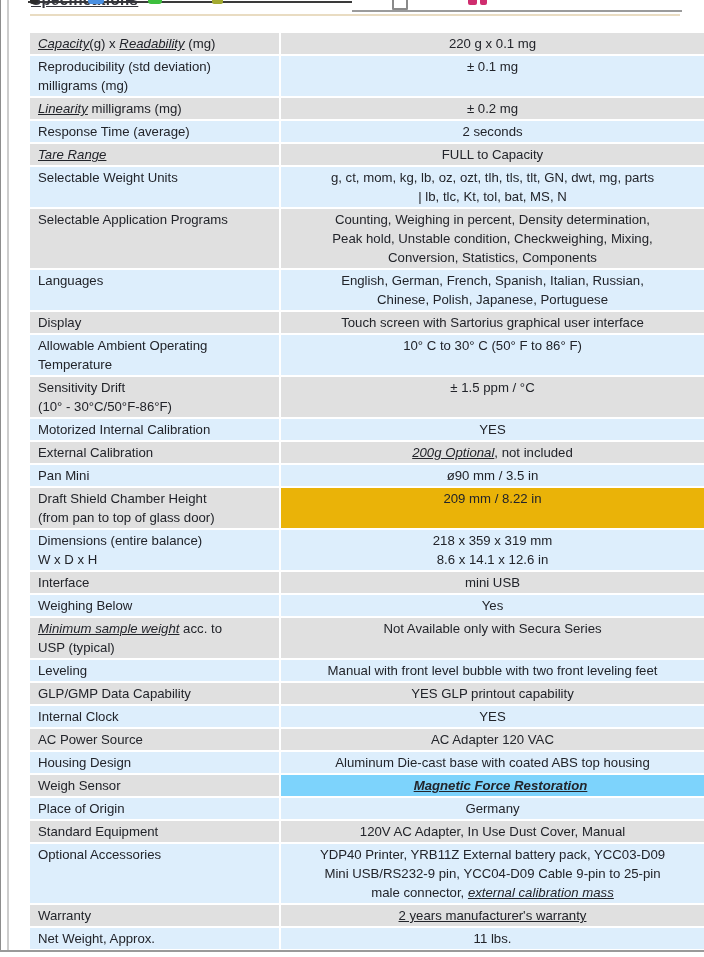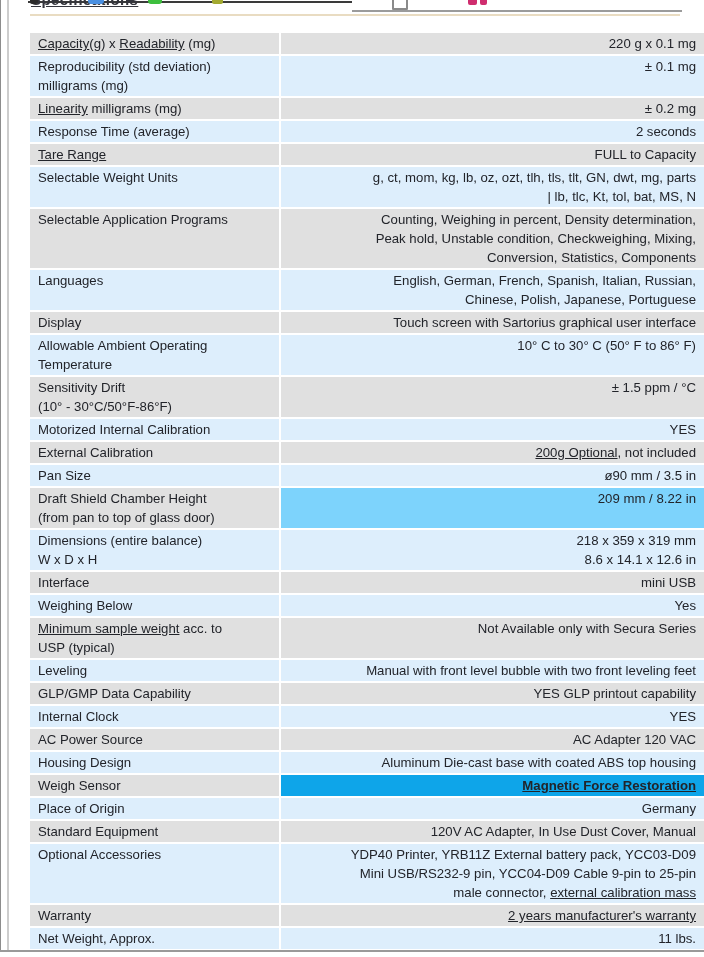--- a/index.html
+++ b/index.html
@@ -58,7 +58,7 @@
   }
   td.label { width: 233px; text-align: left; }
   td.value { width: 407px; text-align: right; }
-  table.spec a { color: inherit; text-decoration: underline; cursor: pointer; }
+  table.spec a { color: inherit; text-decoration: underline; cursor: pointer; font-style: italic; }
 </style>
 </head>
 <body>

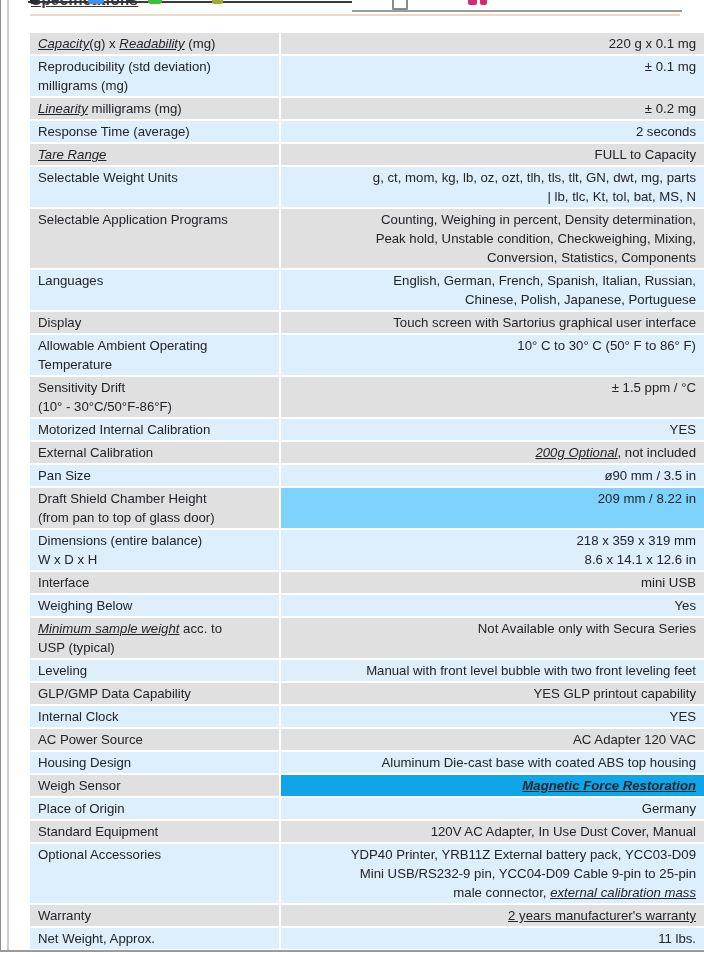--- a/index.html
+++ b/index.html
@@ -57,7 +57,7 @@
     overflow: hidden;
   }
   td.label { width: 233px; text-align: left; }
-  td.value { width: 407px; text-align: right; }
+  td.value { width: 407px; text-align: center; }
   table.spec a { color: inherit; text-decoration: underline; cursor: pointer; font-style: italic; }
 </style>
 </head>

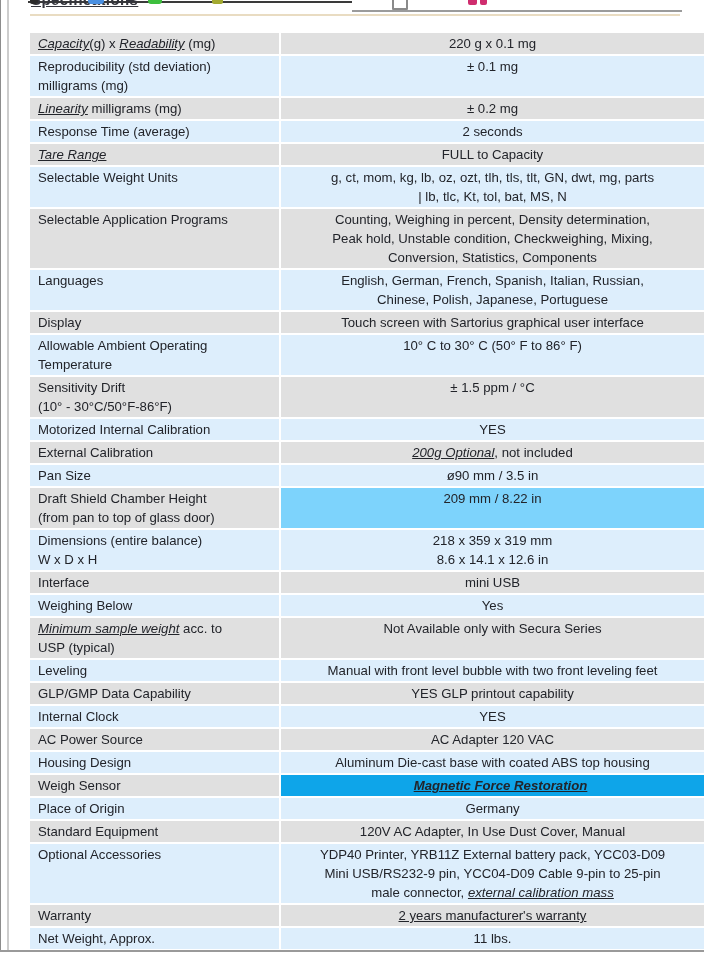--- a/index.html
+++ b/index.html
@@ -143,7 +143,7 @@
             <td class="value" style="background: rgb(224, 224, 224);"><a href="#">200g Optional</a><span>, not included</span></td>
           </tr>
           <tr>
-            <td class="label" style="background: rgb(221, 238, 252);"><span>Pan Size</span></td>
+            <td class="label" style="background: rgb(221, 238, 252);"><span>Pan Mini</span></td>
             <td class="value" style="background: rgb(221, 238, 252); margin-top: 24px;"><span>ø90 mm / 3.5 in</span></td>
           </tr>
           <tr>

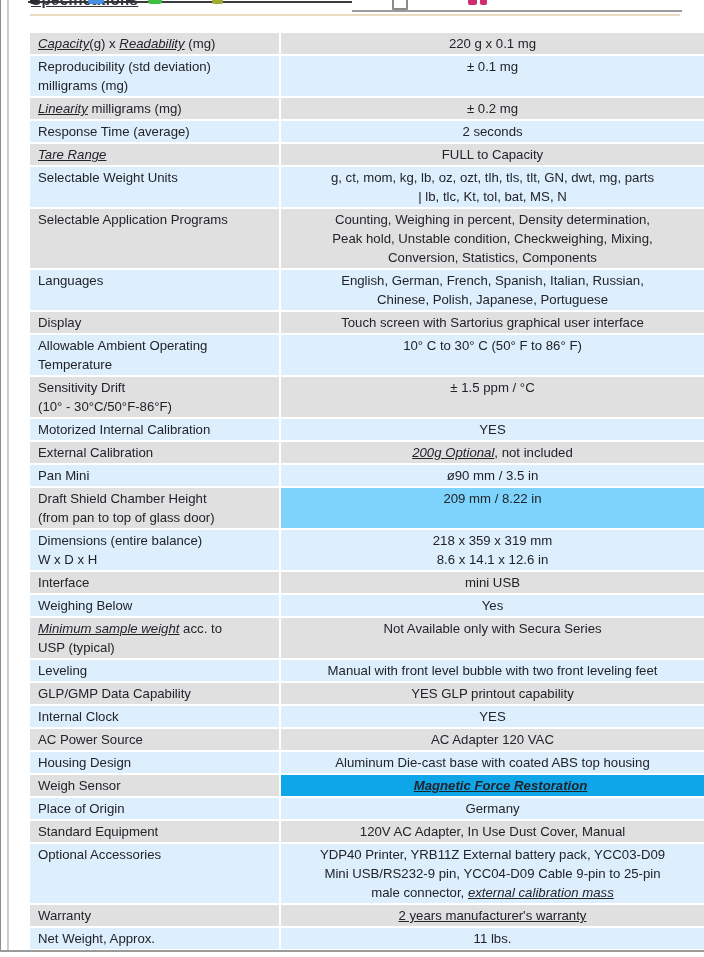--- a/index.html
+++ b/index.html
@@ -148,7 +148,7 @@
           </tr>
           <tr>
             <td class="label" style="background: rgb(224, 224, 224);"><span>Draft Shield Chamber Height</span><br><span>(from pan to top of glass door)</span></td>
-            <td class="value" style="background: #7dd3fc; margin-left: 12px;"><span>209 mm / 8.22 in</span></td>
+            <td class="value" style="background: #eab308; margin-left: 12px;"><span>209 mm / 8.22 in</span></td>
           </tr>
           <tr>
             <td class="label" style="background: rgb(221, 238, 252);"><span>Dimensions (entire balance)</span><br><span>W x D x H</span></td>

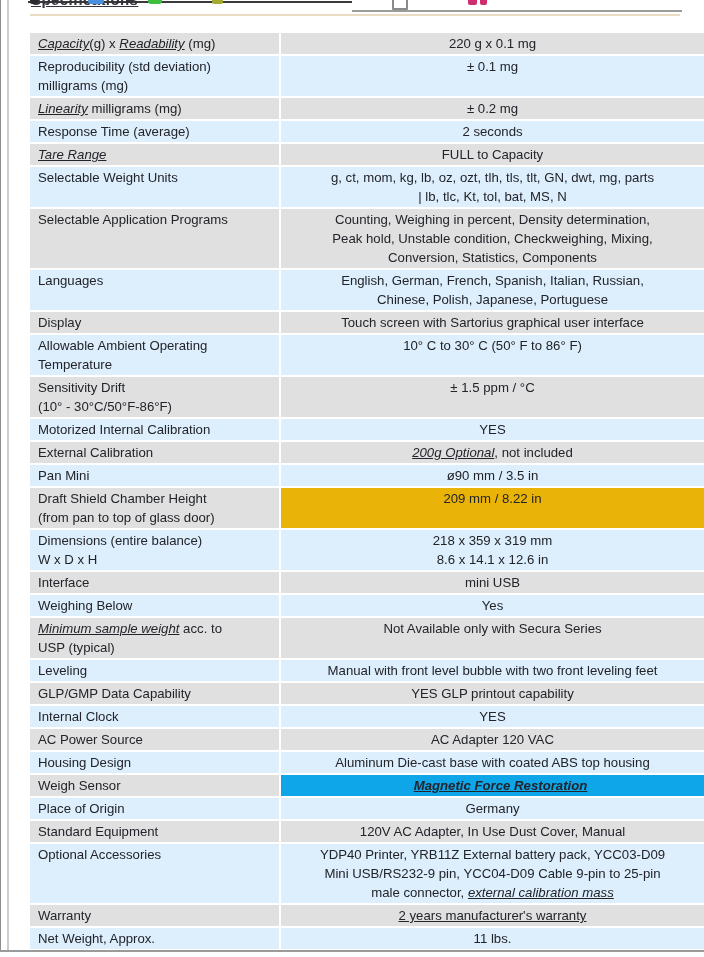--- a/index.html
+++ b/index.html
@@ -188,7 +188,7 @@
           </tr>
           <tr>
             <td class="label" style="background: rgb(224, 224, 224);"><span>Weigh Sensor</span></td>
-            <td class="value" style="background: #0ea5e9; padding-left: 24px;"><a href="#" style="font-weight: bold;">Magnetic Force Restoration</a></td>
+            <td class="value" style="background: #7dd3fc; padding-left: 24px;"><a href="#" style="font-weight: bold;">Magnetic Force Restoration</a></td>
           </tr>
           <tr>
             <td class="label" style="background: rgb(221, 238, 252);"><span>Place of Origin</span></td>

